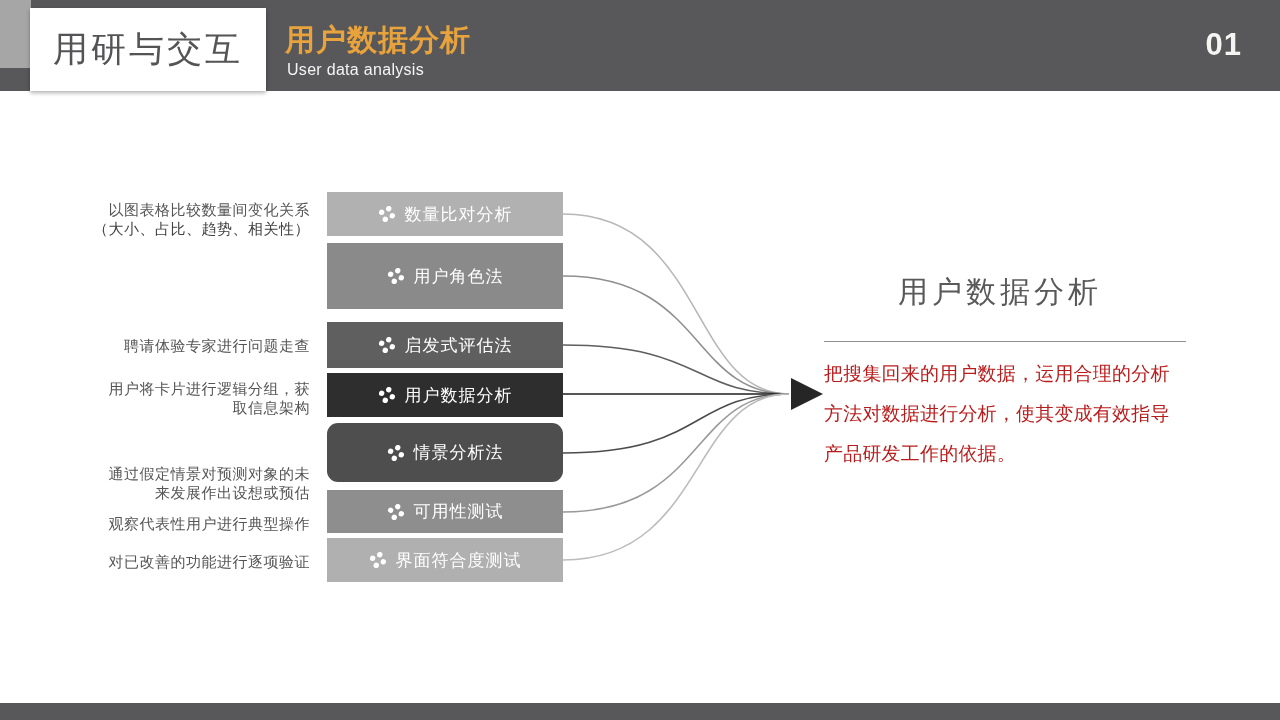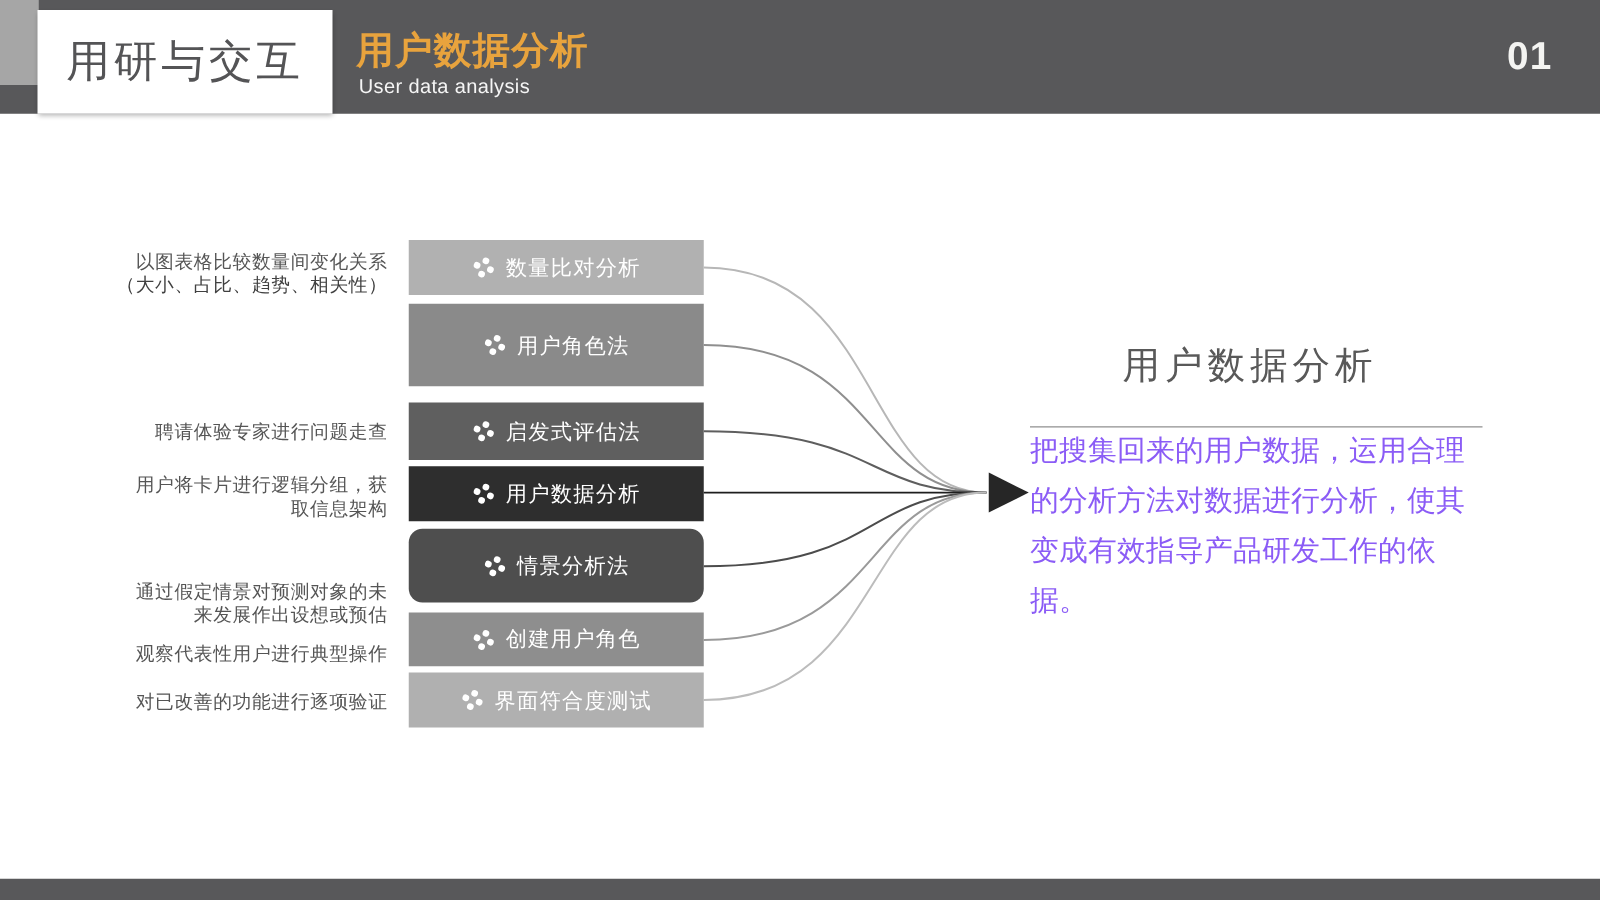--- a/index.html
+++ b/index.html
@@ -102,9 +102,9 @@
     width: 362px; height: 1px; background: #909090;
   }
   .right-body {
-    position: absolute; left: 824px; top: 340px; width: 352px;
-    font-size: 23px; line-height: 40px;
-    color: #8b5cf6; letter-spacing: 0.2px;
+    position: absolute; left: 824px; top: 354px; width: 352px;
+    font-size: 19px; line-height: 40px;
+    color: #b91c1c; letter-spacing: 0.2px;
     text-align: left;
   }
 </style>

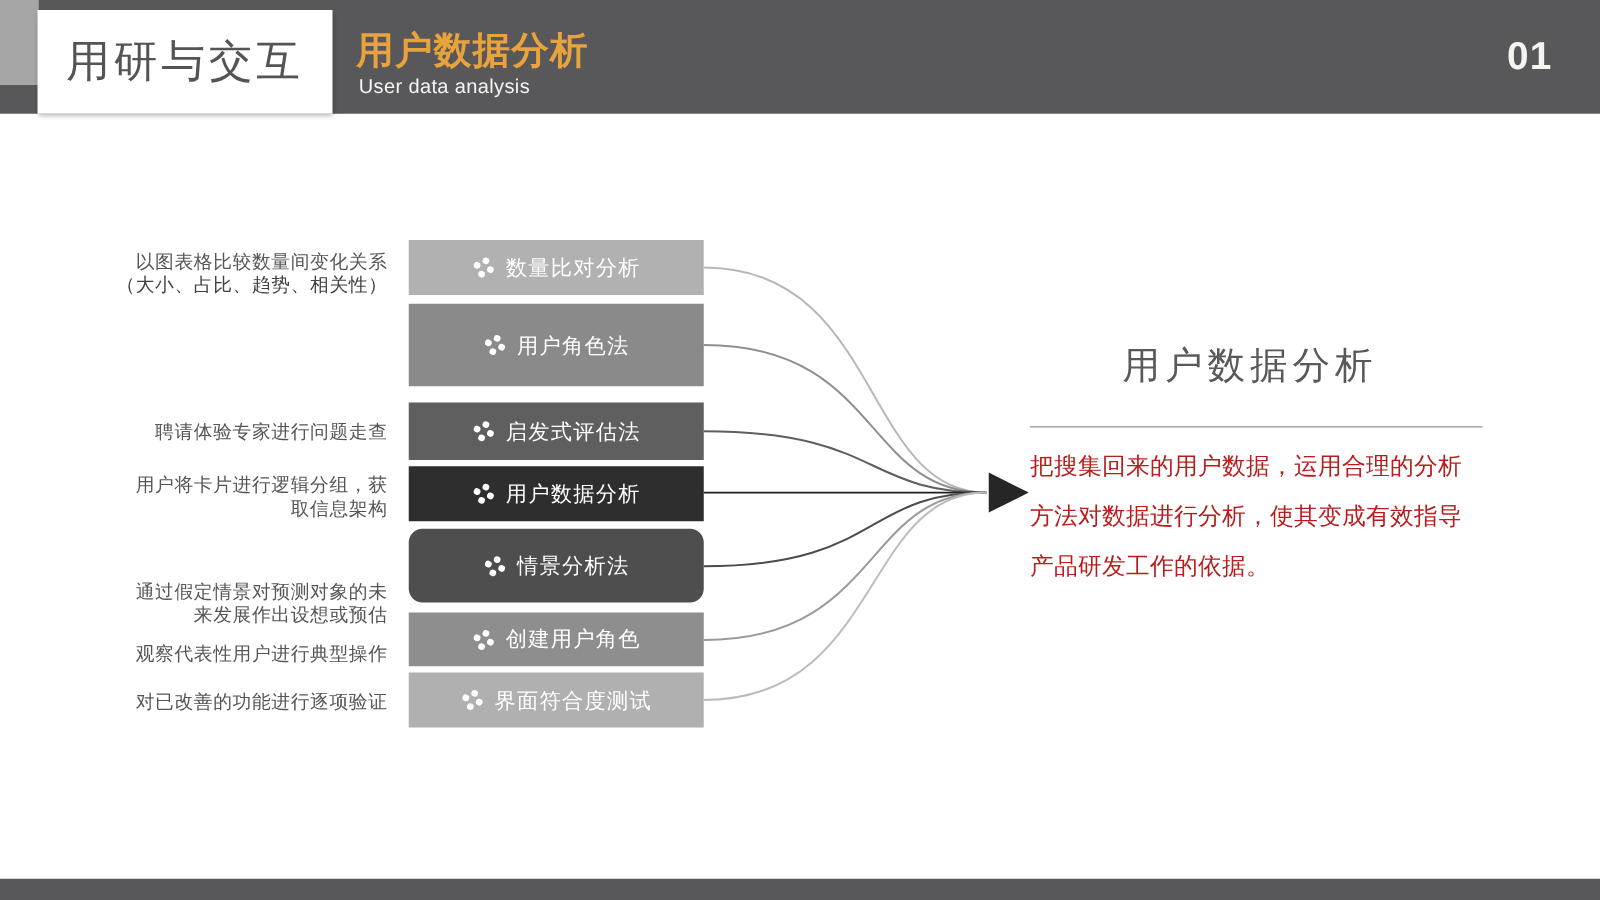--- a/index.html
+++ b/index.html
@@ -225,7 +225,7 @@
         <circle cx="14.6" cy="9" r="2.7"></circle>
       </g>
     </svg>
-        <span>创建用户角色</span>
+        <span>可用性测试</span>
       </div>
       <div class="method-box" style="top: 538px; height: 44px; background: rgb(176, 176, 176);">
         <svg class="dots-icon" viewBox="0 0 18 18" xmlns="http://www.w3.org/2000/svg">

